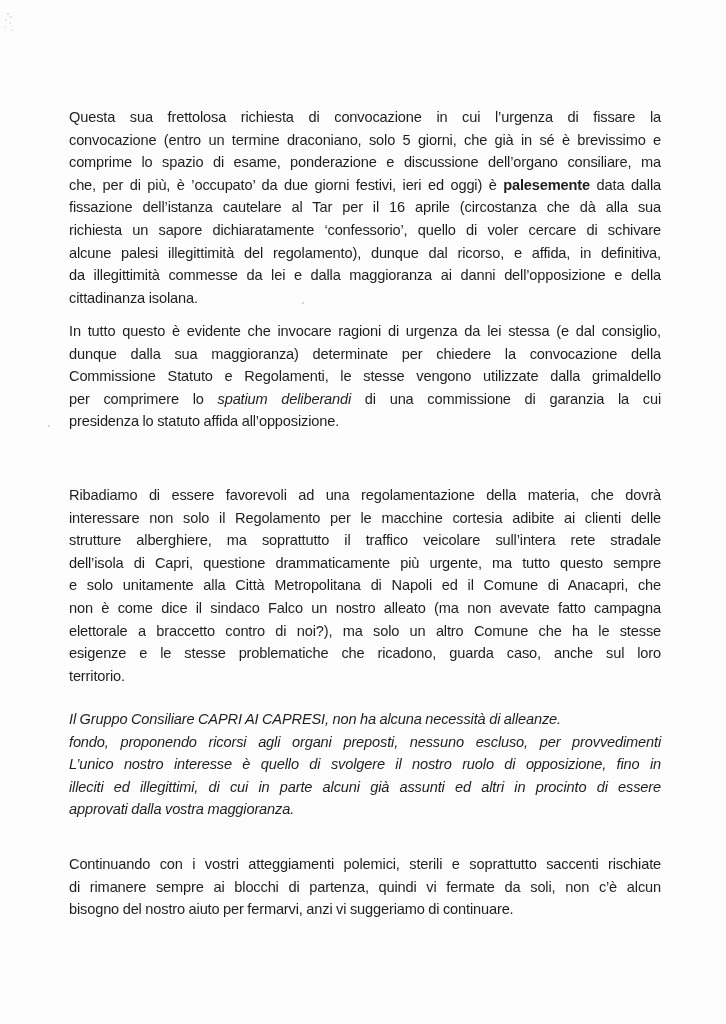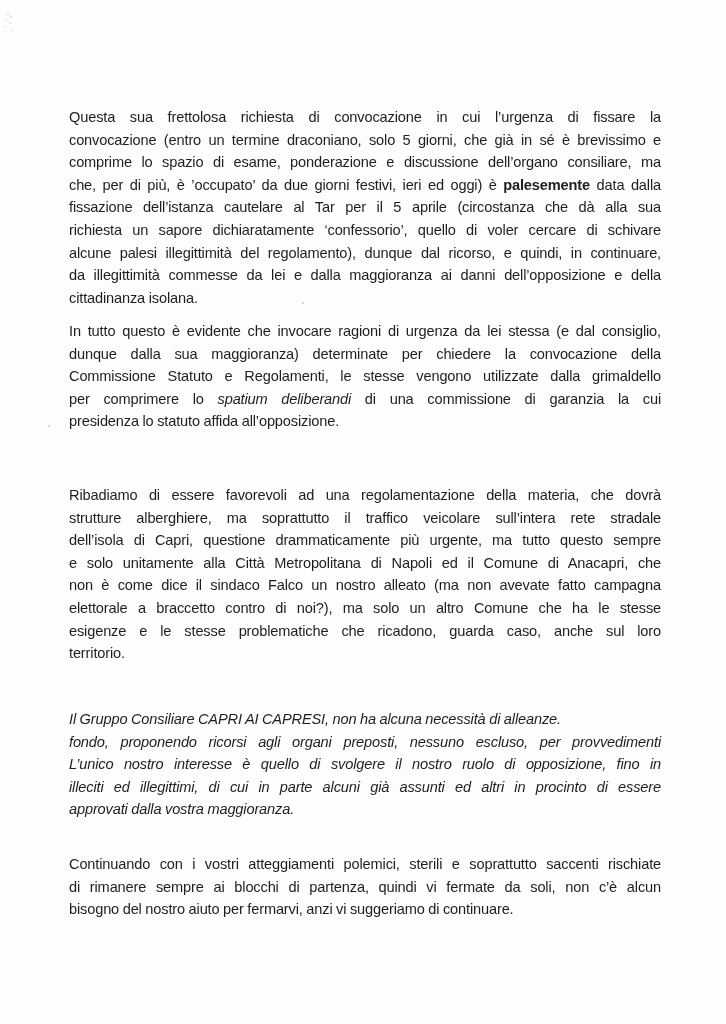--- a/index.html
+++ b/index.html
@@ -95,7 +95,7 @@
       <span class="line"><span class="just">convocazione (entro un termine draconiano, solo 5 giorni, che già in sé è brevissimo e</span></span>
       <span class="line"><span class="just">comprime lo spazio di esame, ponderazione e discussione dell’organo consiliare, ma</span></span>
       <span class="line"><span class="just">che, per di più, è ’occupato’ da due giorni festivi, ieri ed oggi) è <b>palesemente</b> data dalla</span></span>
-      <span class="line"><span class="just">fissazione dell’istanza cautelare al Tar per il 5 aprile (circostanza che dà alla sua</span></span>
+      <span class="line"><span class="just">fissazione dell’istanza cautelare al Tar per il 16 aprile (circostanza che dà alla sua</span></span>
       <span class="line"><span class="just">richiesta un sapore dichiaratamente ‘confessorio’, quello di voler cercare di schivare</span></span>
       <span class="line"><span class="just">alcune palesi illegittimità del regolamento), dunque dal ricorso, e quindi, in continuare,</span></span>
       <span class="line"><span class="just">da illegittimità commesse da lei e dalla maggioranza ai danni dell’opposizione e della</span></span>

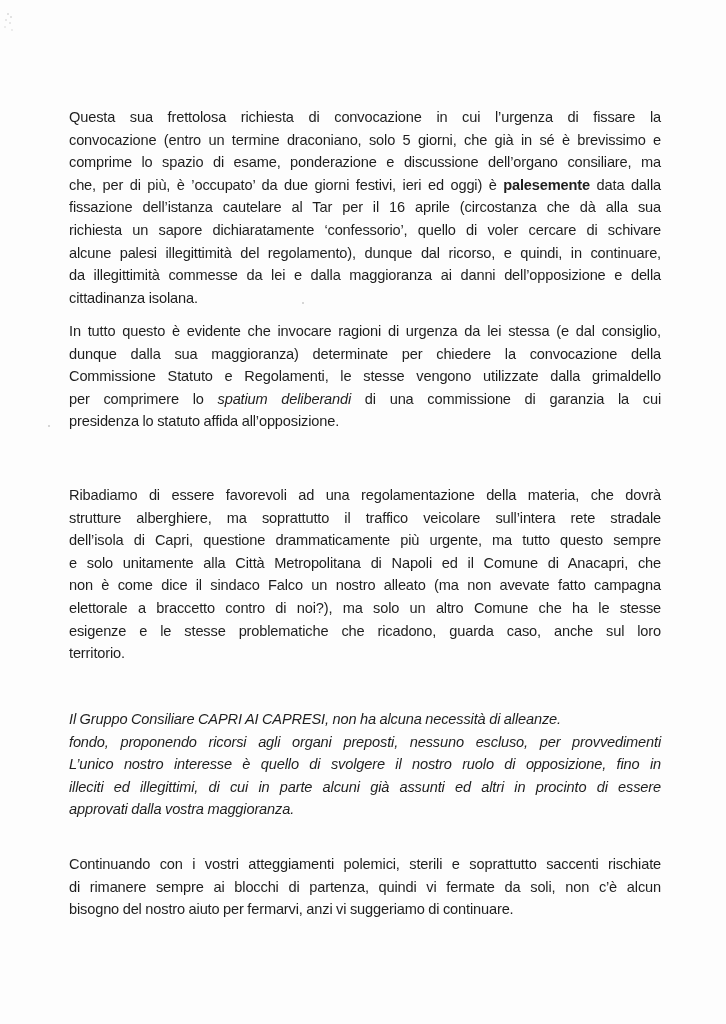--- a/index.html
+++ b/index.html
@@ -97,7 +97,7 @@
       <span class="line"><span class="just">che, per di più, è ’occupato’ da due giorni festivi, ieri ed oggi) è <b>palesemente</b> data dalla</span></span>
       <span class="line"><span class="just">fissazione dell’istanza cautelare al Tar per il 16 aprile (circostanza che dà alla sua</span></span>
       <span class="line"><span class="just">richiesta un sapore dichiaratamente ‘confessorio’, quello di voler cercare di schivare</span></span>
-      <span class="line"><span class="just">alcune palesi illegittimità del regolamento), dunque dal ricorso, e quindi, in continuare,</span></span>
+      <span class="line"><span class="just">alcune palesi illegittimità del regolamento), dunque dal ricorso, e affida, in definitiva,</span></span>
       <span class="line"><span class="just">da illegittimità commesse da lei e dalla maggioranza ai danni dell’opposizione e della</span></span>
       <span class="line last"><span class="just">cittadinanza isolana.</span></span>
     </div>

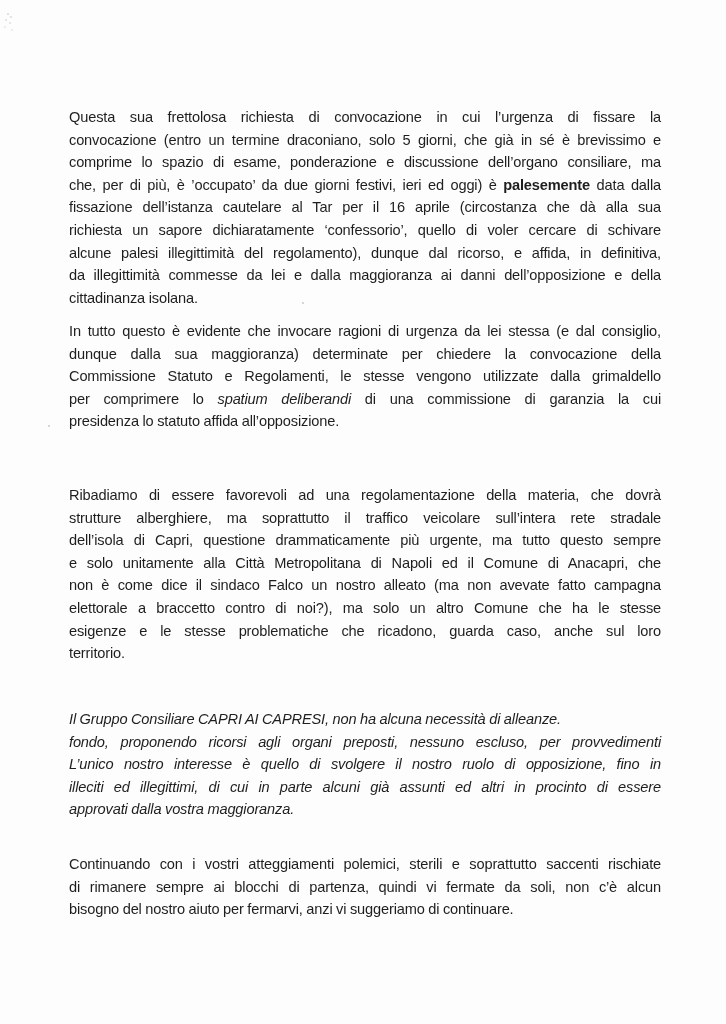--- a/index.html
+++ b/index.html
@@ -110,6 +110,7 @@
     </div>
   <div class="para" id="p3">
       <span class="line"><span class="just">Ribadiamo di essere favorevoli ad una regolamentazione della materia, che dovrà</span></span>
+      <span class="line"><span class="just">interessare non solo il Regolamento per le macchine cortesia adibite ai clienti delle</span></span>
       <span class="line"><span class="just">strutture alberghiere, ma soprattutto il traffico veicolare sull’intera rete stradale</span></span>
       <span class="line"><span class="just">dell’isola di Capri, questione drammaticamente più urgente, ma tutto questo sempre</span></span>
       <span class="line"><span class="just">e solo unitamente alla Città Metropolitana di Napoli ed il Comune di Anacapri, che</span></span>

